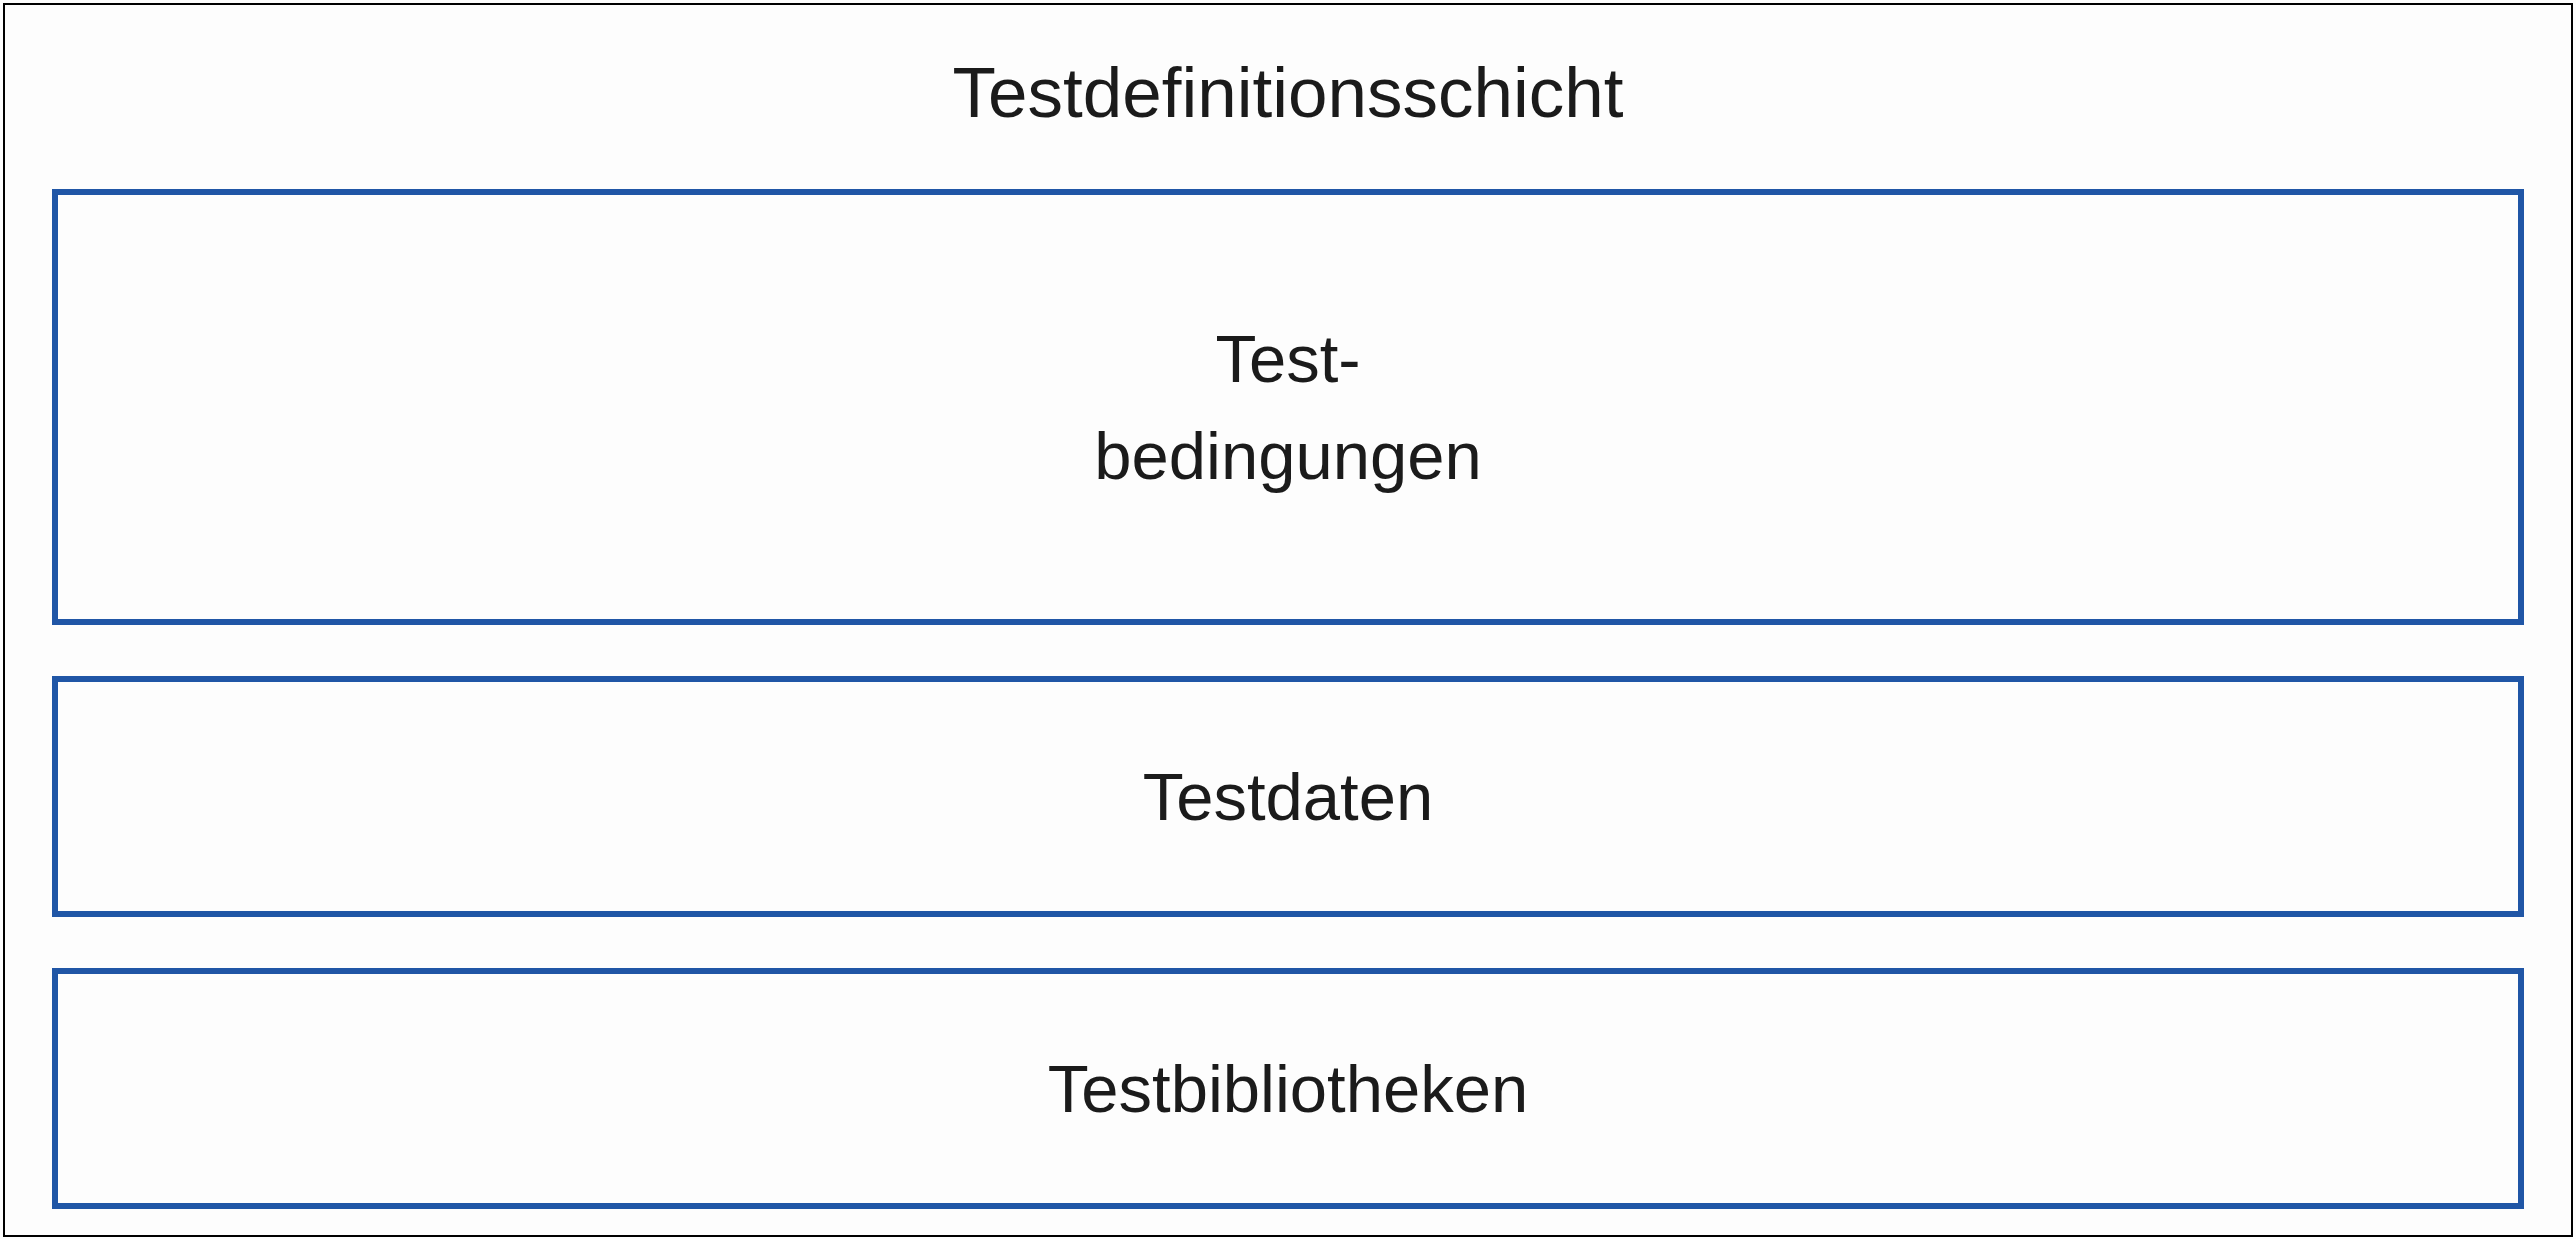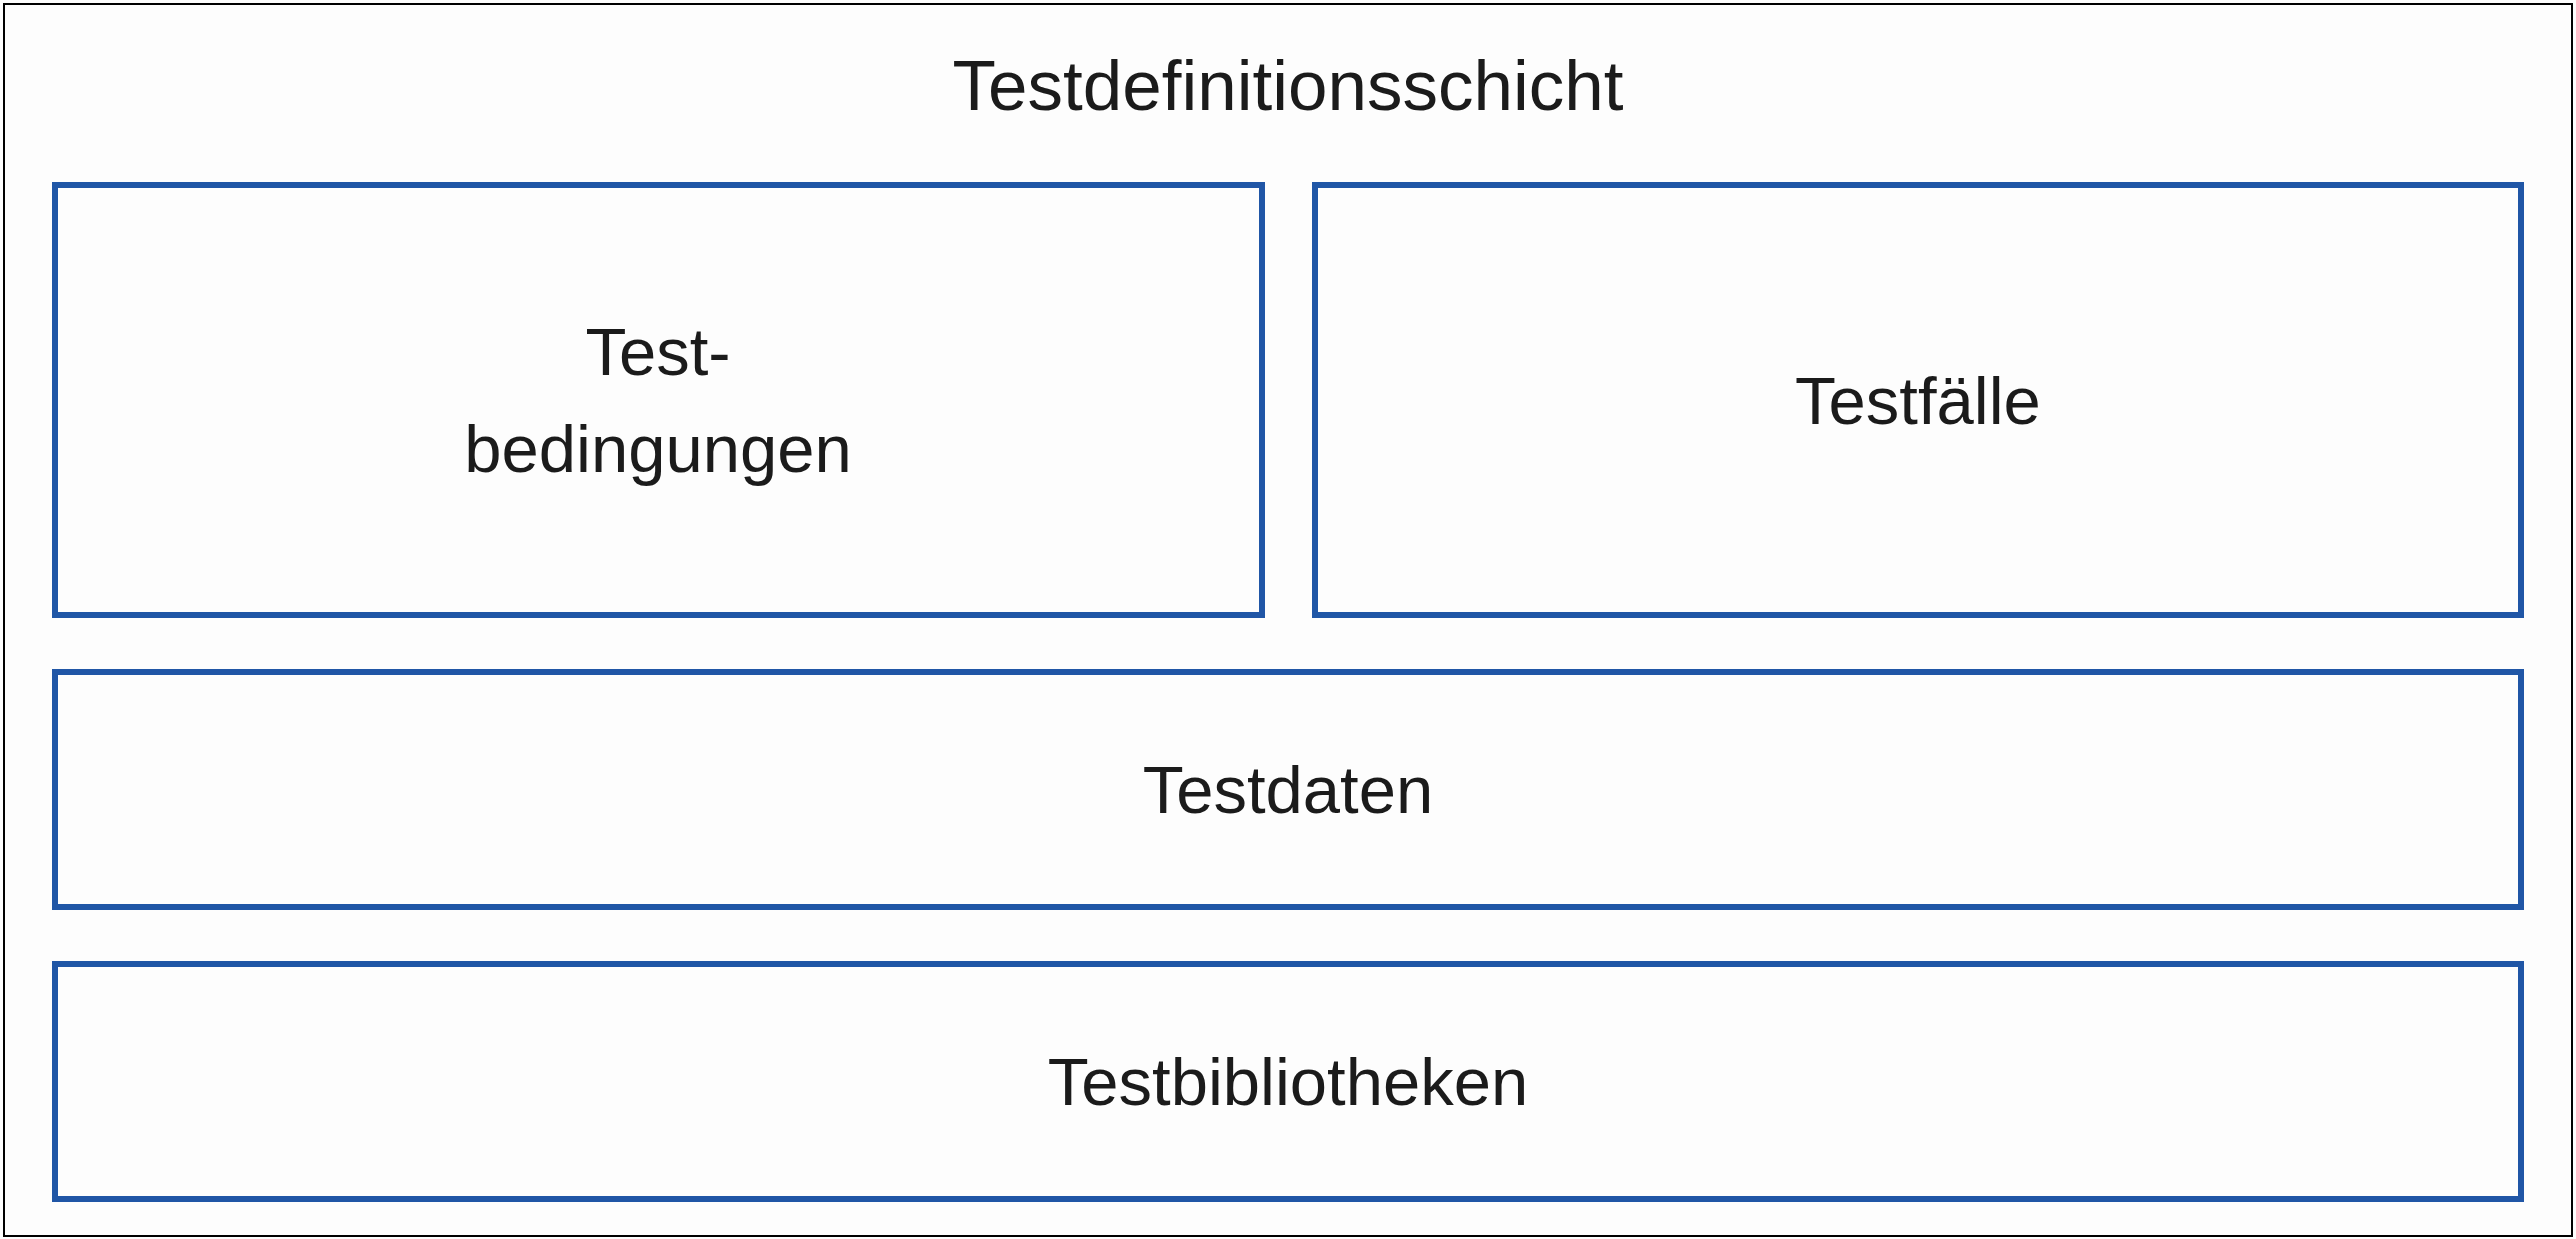--- a/index.html
+++ b/index.html
@@ -30,7 +30,7 @@
   .content{
     position:absolute;
     left:0; top:0; right:0; bottom:0;
-    padding:0 47px;
+    padding:7px 47px;
   }
   .title{
     margin-top:37px;

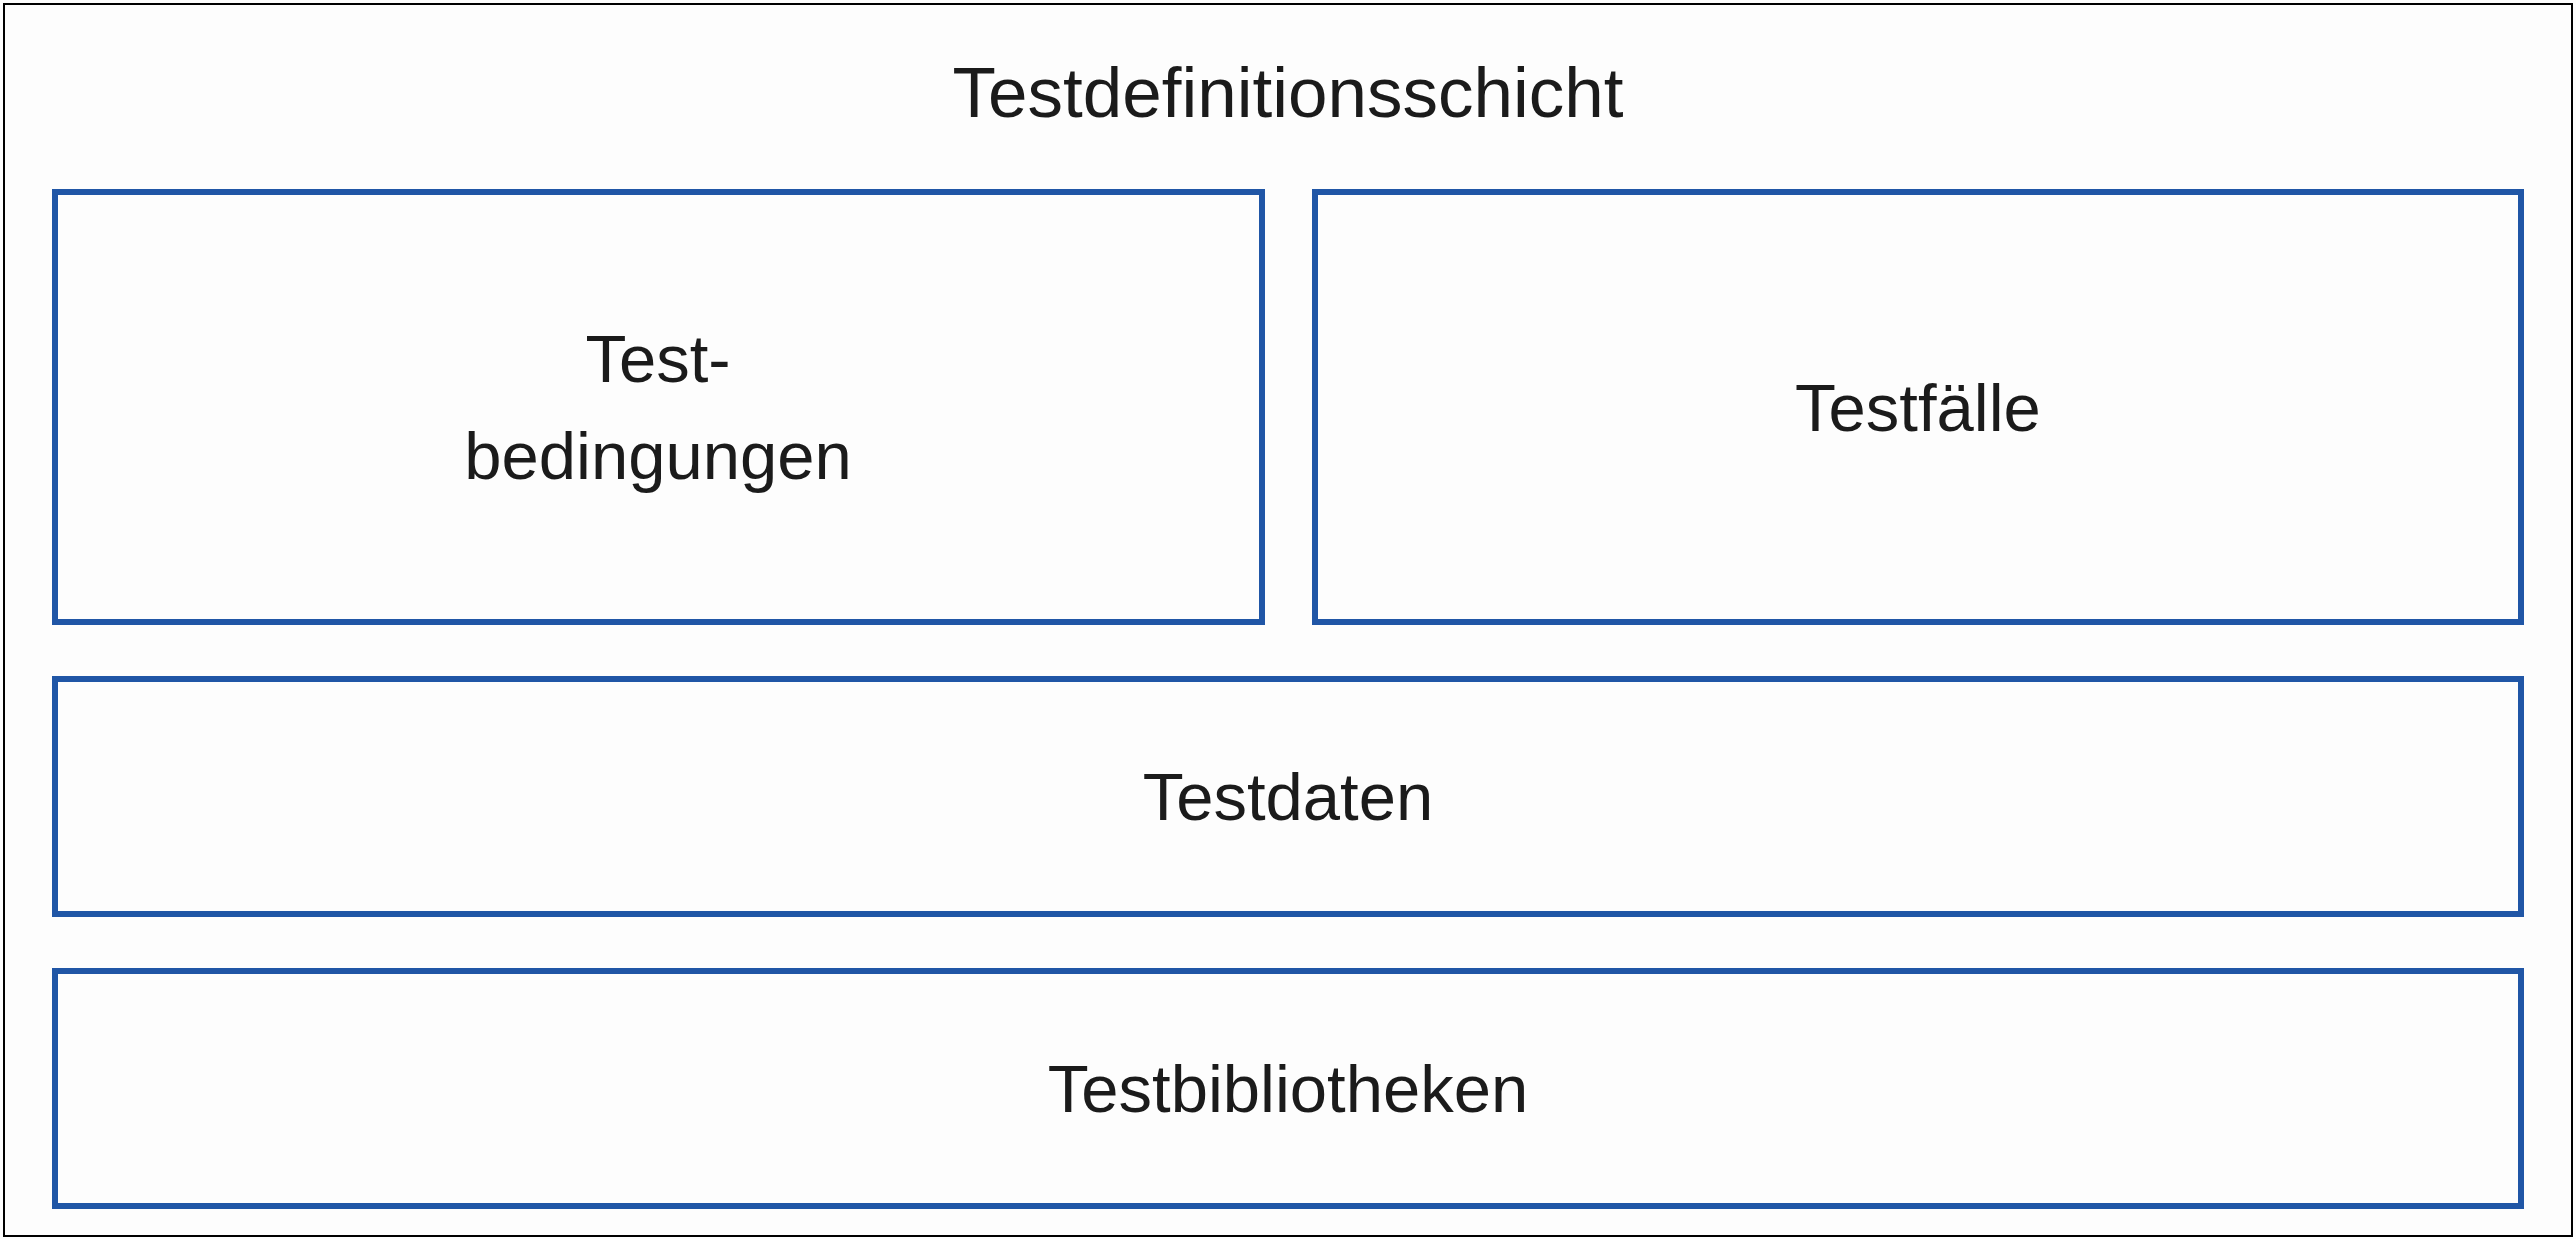--- a/index.html
+++ b/index.html
@@ -86,9 +86,6 @@
           <span class="box-label">Test-
 bedingungen</span>
         </div>
-        <div class="box">
-          <span class="box-label">Testfälle</span>
-        </div>
       </div>
 
       <div class="band">

